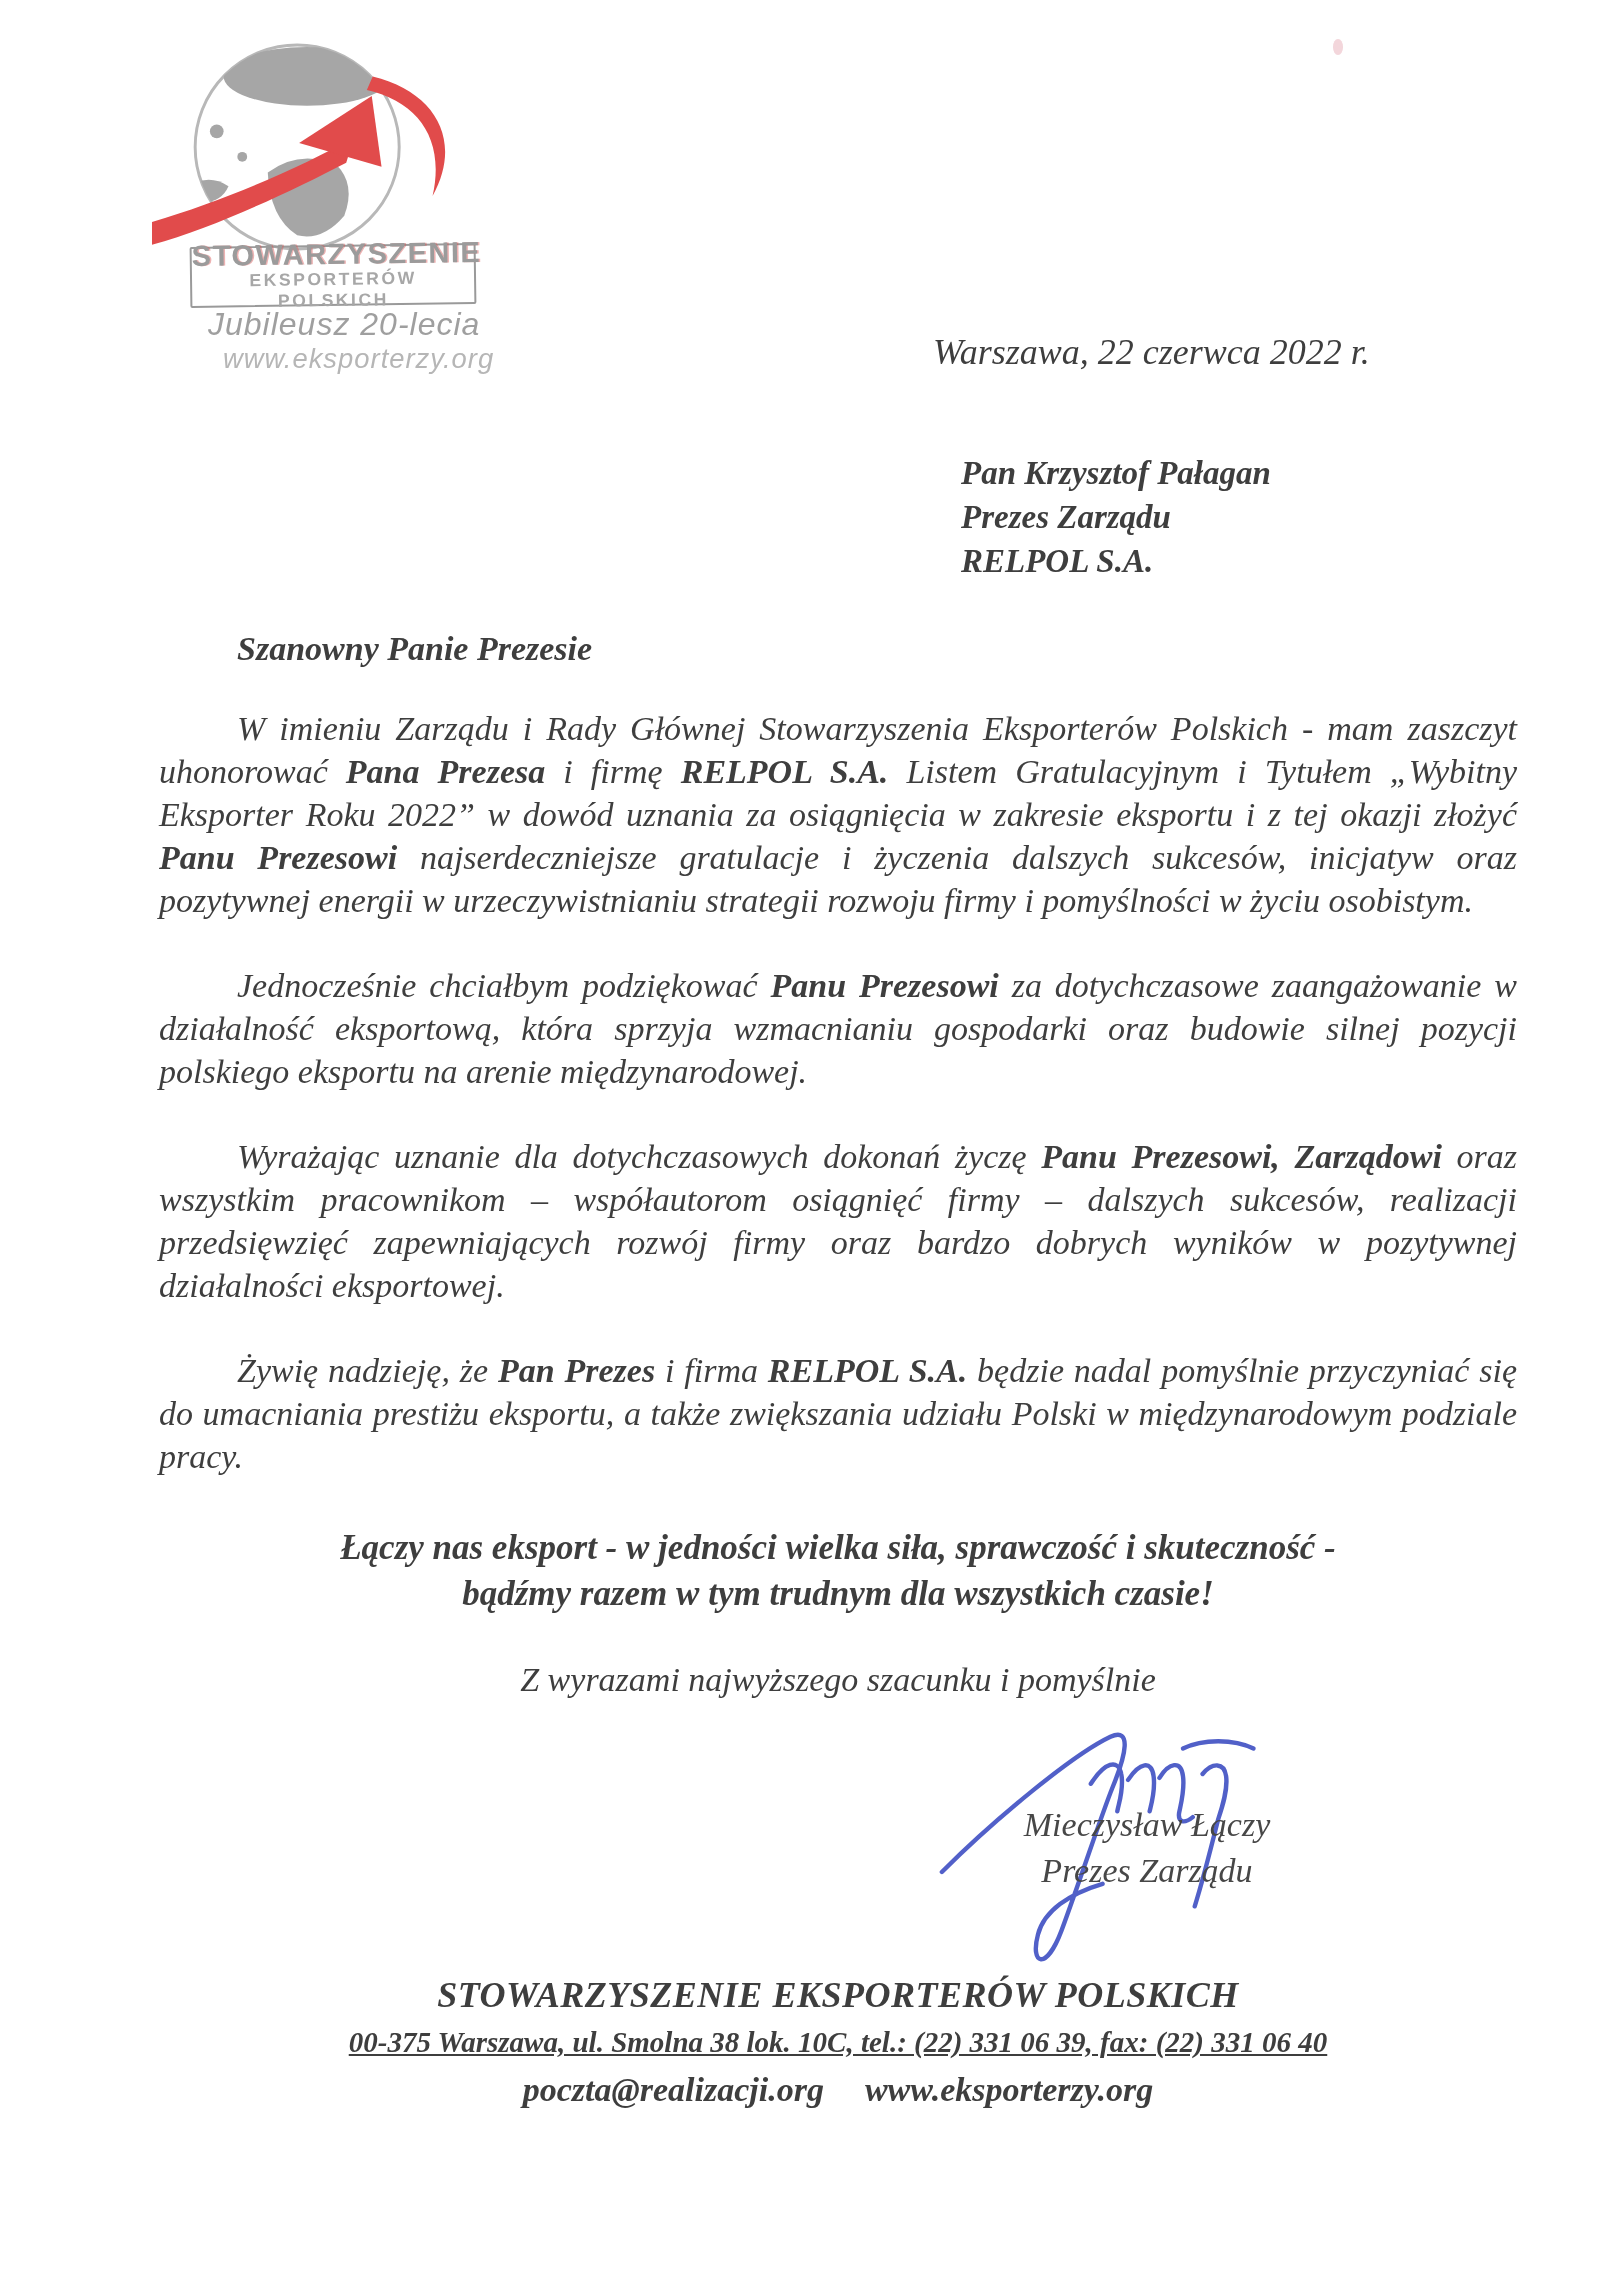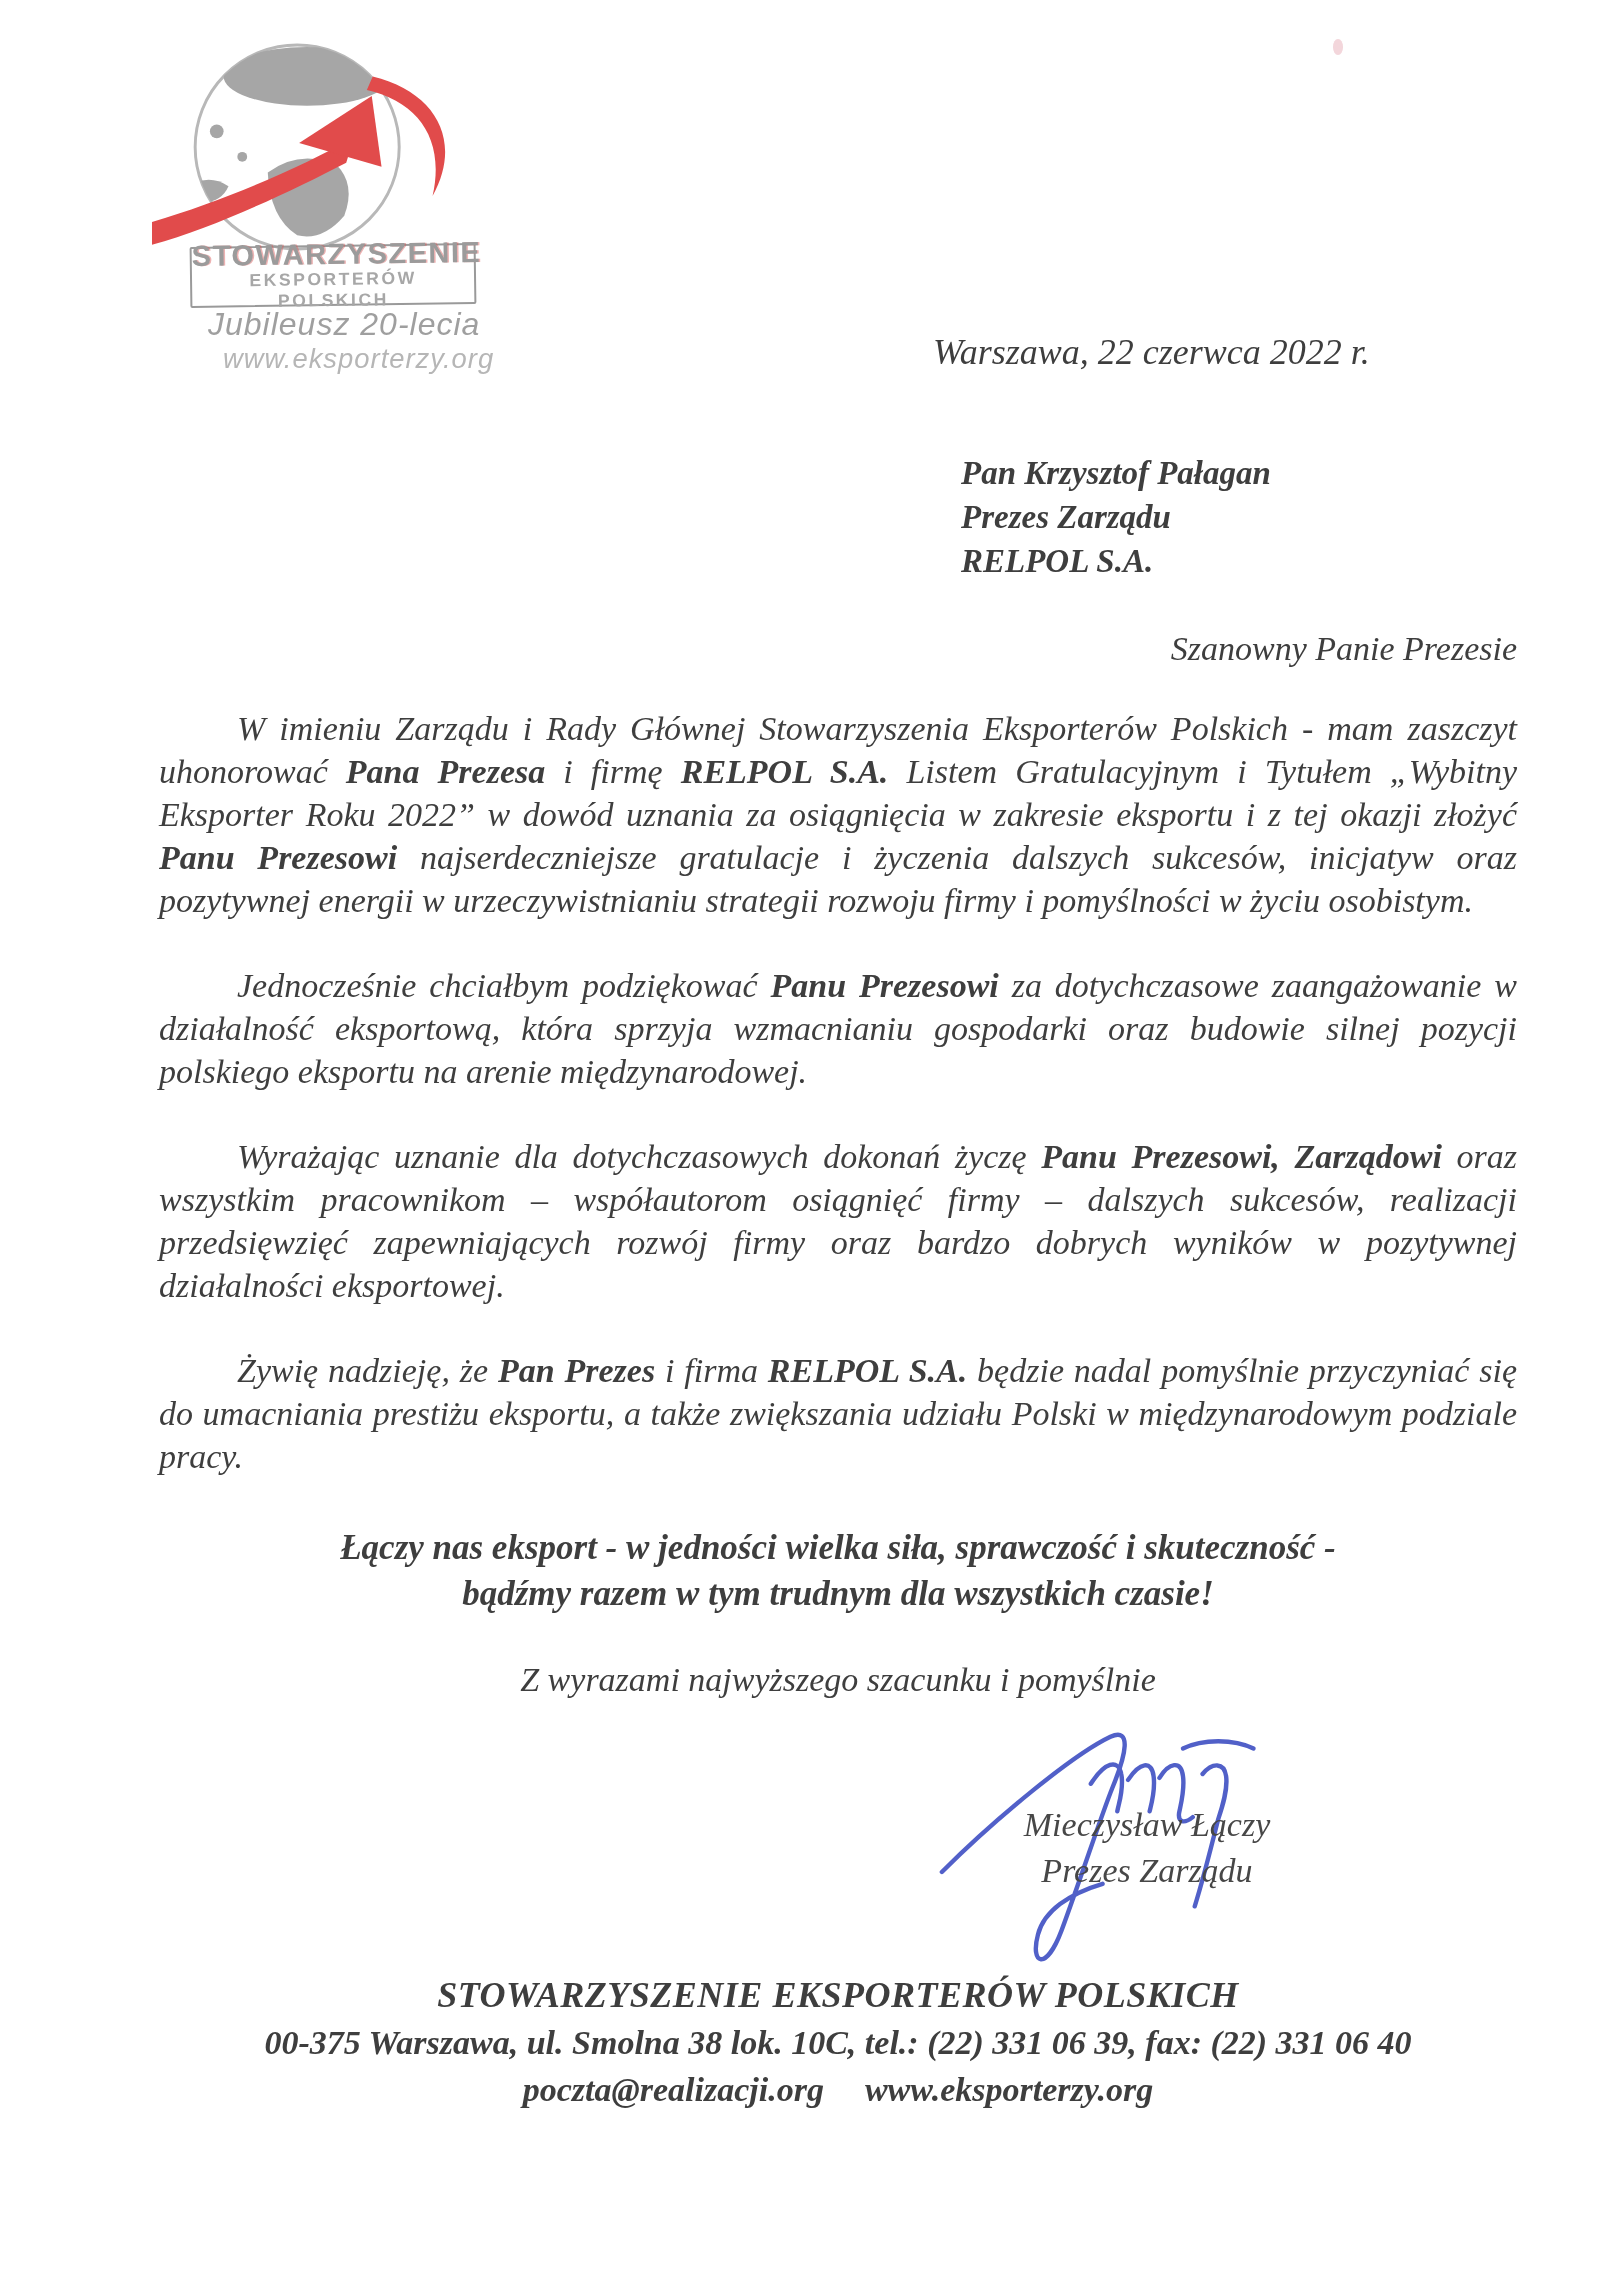--- a/index.html
+++ b/index.html
@@ -43,7 +43,7 @@
   
   .body-col{position:absolute;left:159px;top:627px;width:1358px;
     font-size:34px;line-height:43px;}
-  .salutation{font-weight:normal;text-indent:78px;margin:0 0 37px 0;text-align:right;}
+  .salutation{font-weight:bold;text-indent:78px;margin:0 0 37px 0;}
   .body-col p{margin:0 0 42px 0;text-align:justify;text-indent:78px;}
   .b{font-weight:bold;}
   .motto{margin:47px 0 0 0;text-align:center;font-weight:bold;

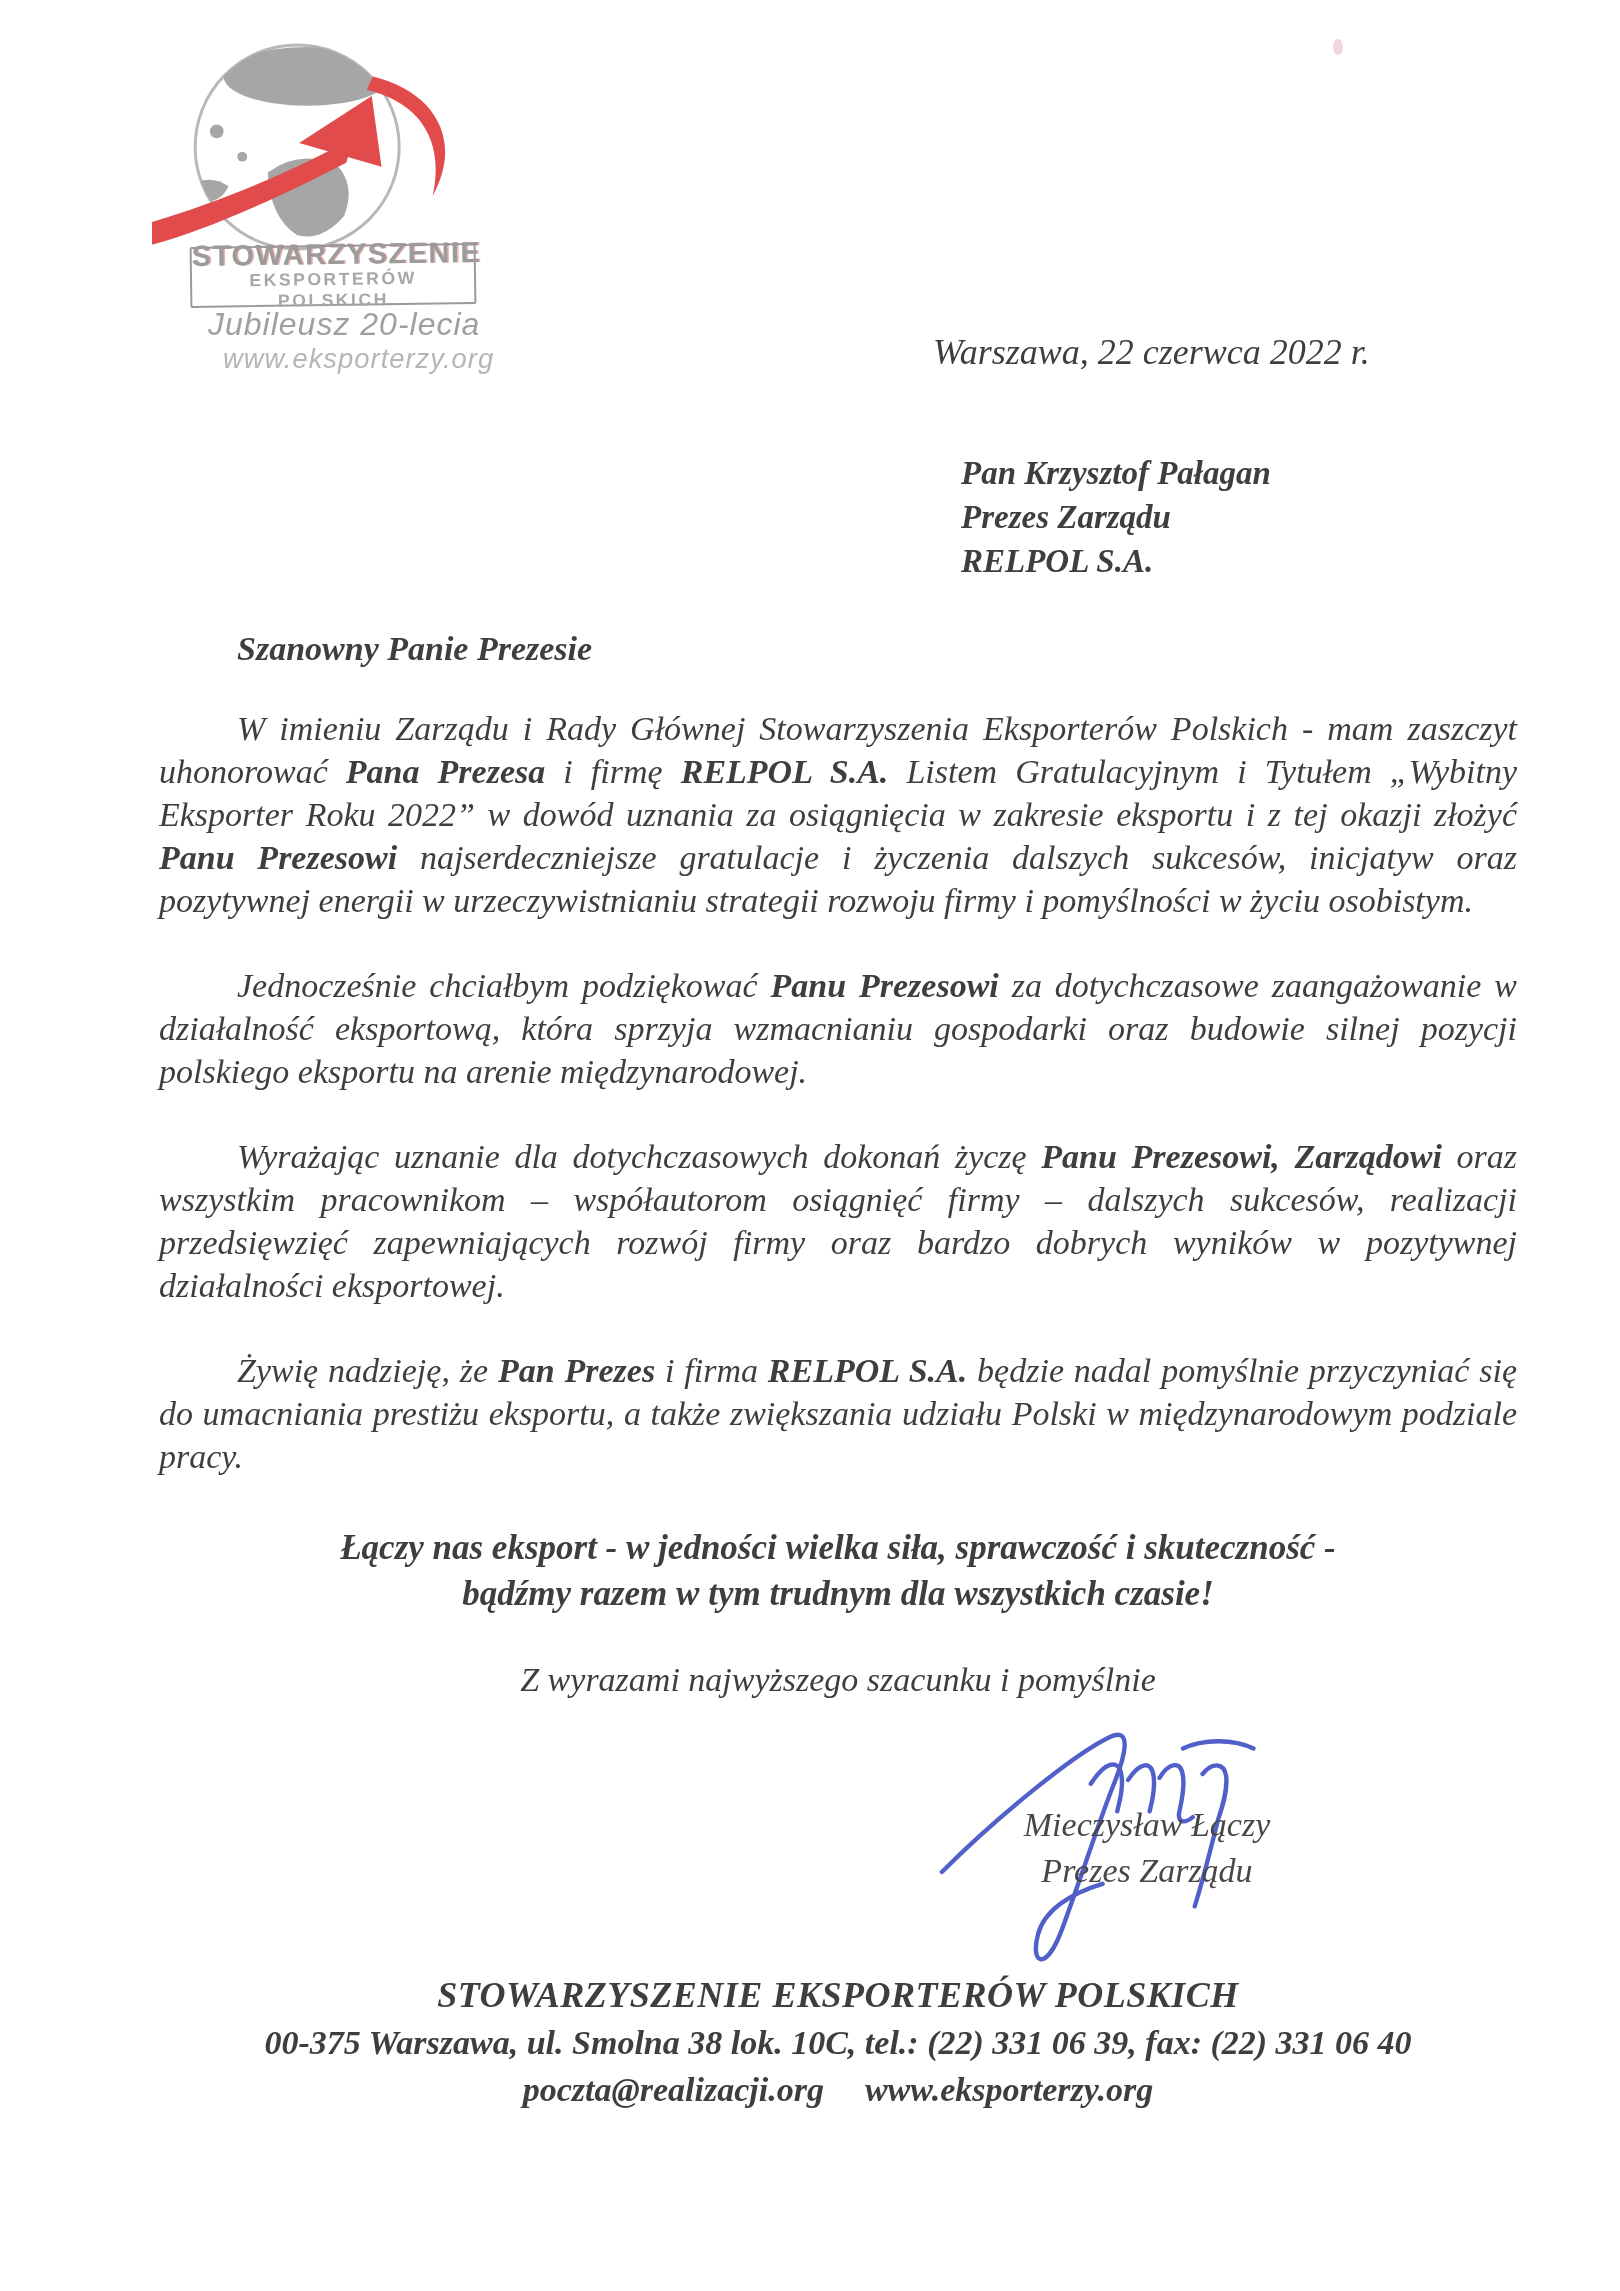--- a/index.html
+++ b/index.html
@@ -57,7 +57,7 @@
   .footer{position:absolute;left:159px;top:1972px;width:1358px;
     text-align:center;font-weight:bold;}
   .footer-org{font-size:36px;line-height:47px;letter-spacing:0.5px;}
-  .footer-address{font-size:34px;line-height:47px;}
+  .footer-address{font-size:29px;line-height:47px;text-decoration:underline;}
   .footer-contacts{font-size:34px;line-height:47px;}
   .footer-email{margin-right:41px;}
 </style>

